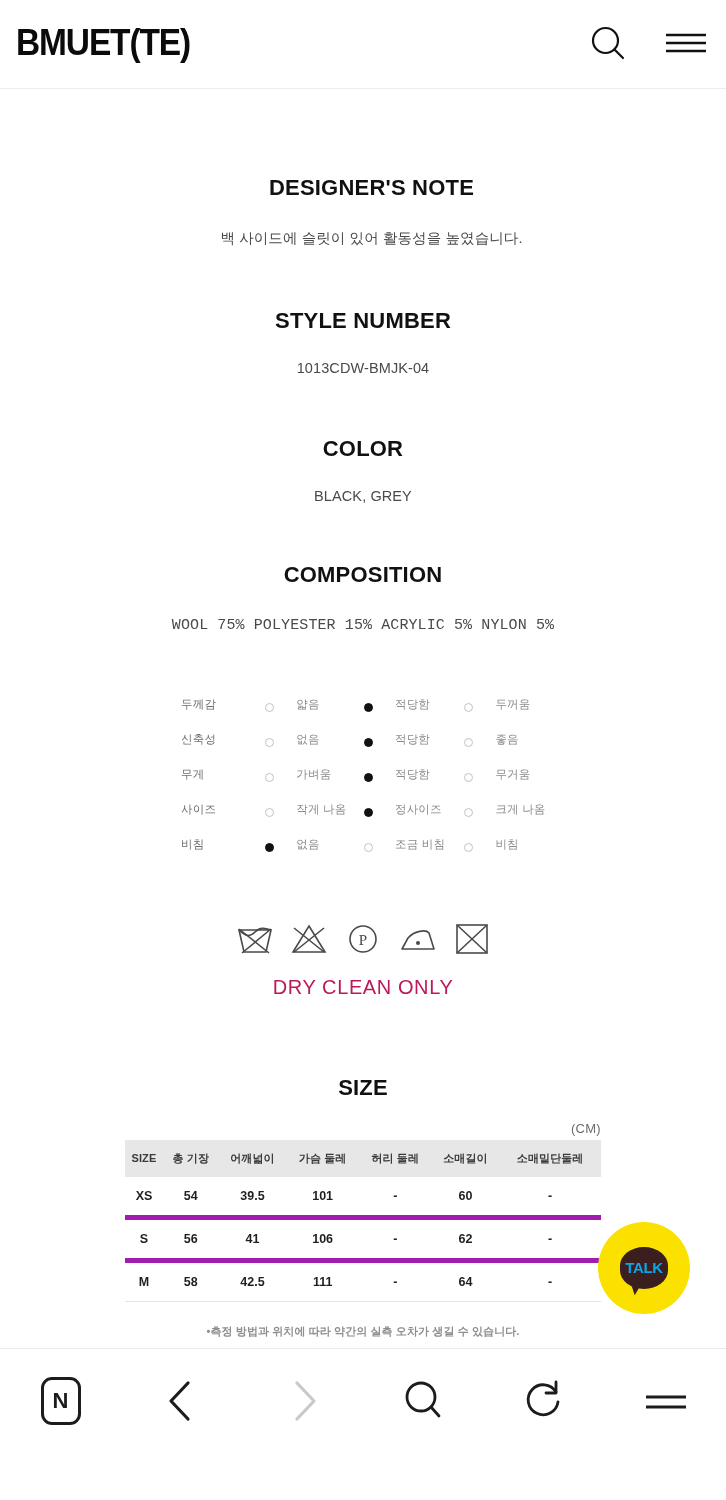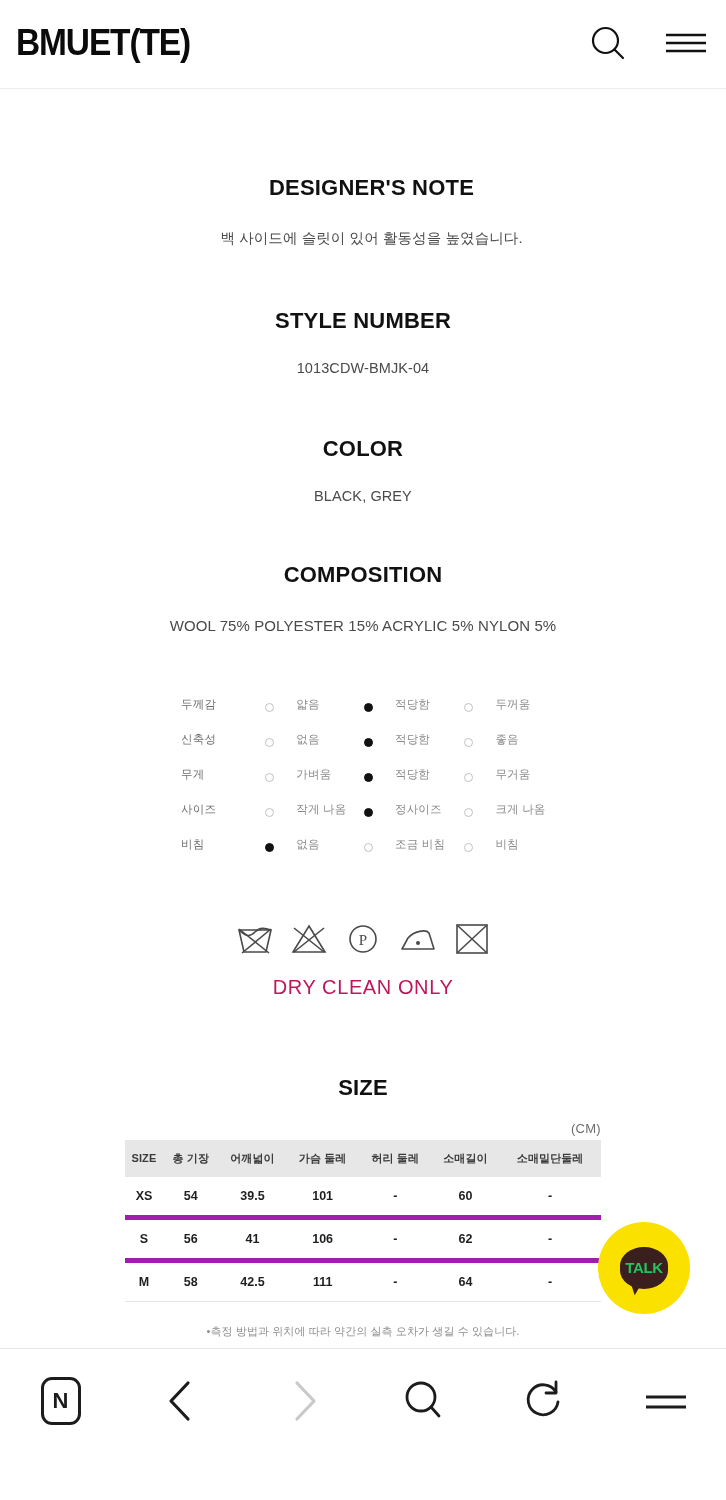--- a/index.html
+++ b/index.html
@@ -82,7 +82,7 @@
   .block-color { padding-top: 55px; }
   .block-color .sec-sub { margin-top: 23px; }
   .block-comp { padding-top: 53px; }
-  .block-comp .sec-sub { margin-top: 26px; font-size: 15px; }
+  .block-comp .sec-sub { margin-top: 26px; font-size: 15px; font-family: Liberation Mono, monospace; }
 
   
   .attrs {

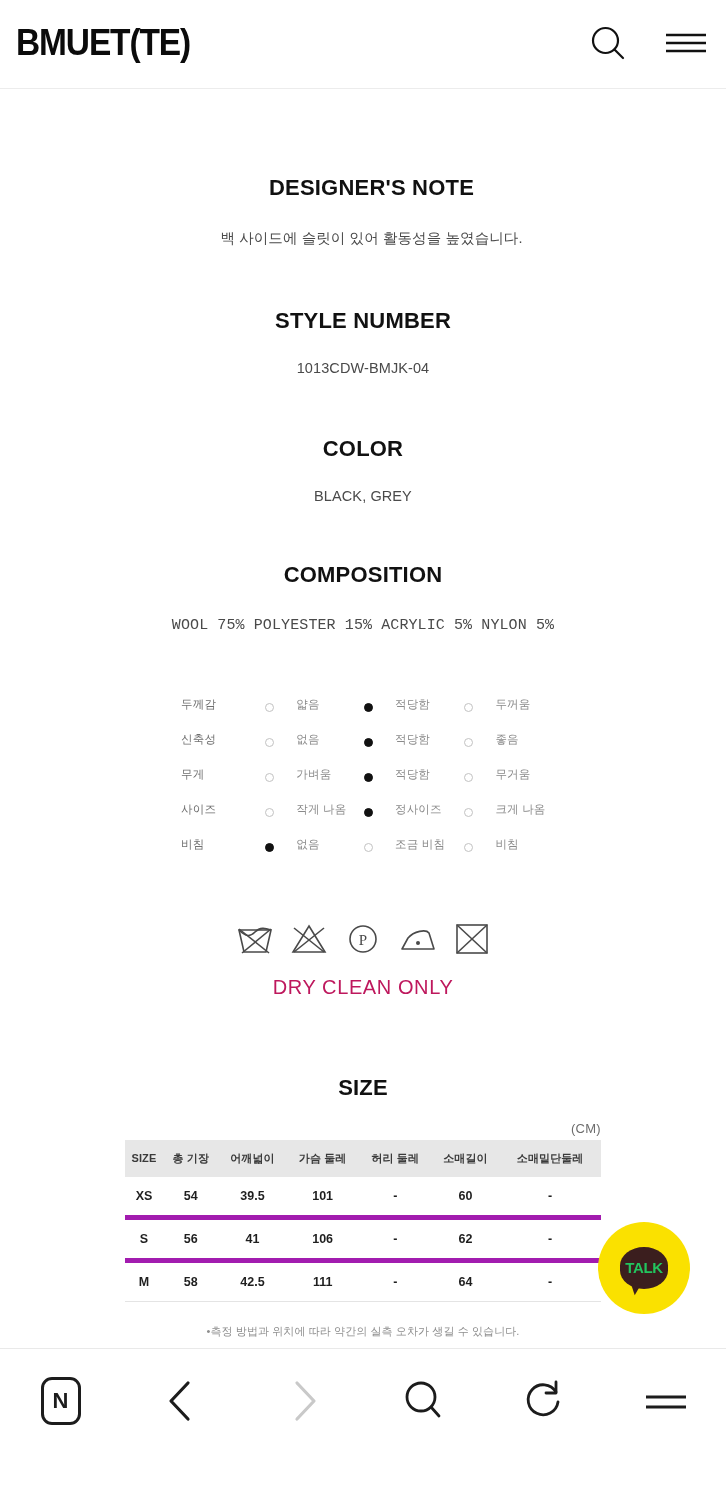--- a/index.html
+++ b/index.html
@@ -219,7 +219,7 @@
     transform: rotate(12deg);
   }
   .kakao-bubble span {
-    color: #22c55e;
+    color: #0ea5e9;
     font-size: 15px;
     font-weight: 700;
     letter-spacing: -0.3px;

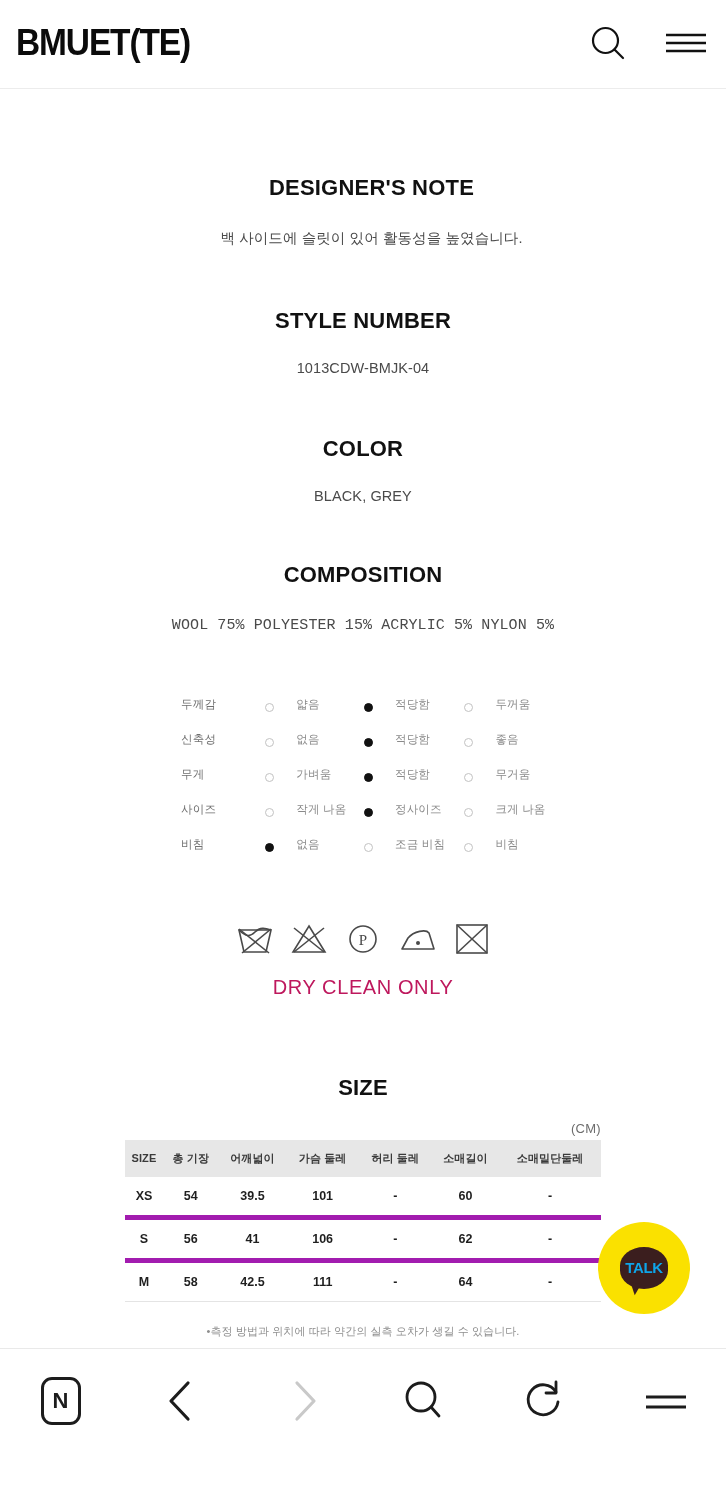--- a/index.html
+++ b/index.html
@@ -183,6 +183,7 @@
     color: #8e8e8e;
     text-align: center;
     letter-spacing: 0.1px;
+    font-weight: bold;
   }
 
   

